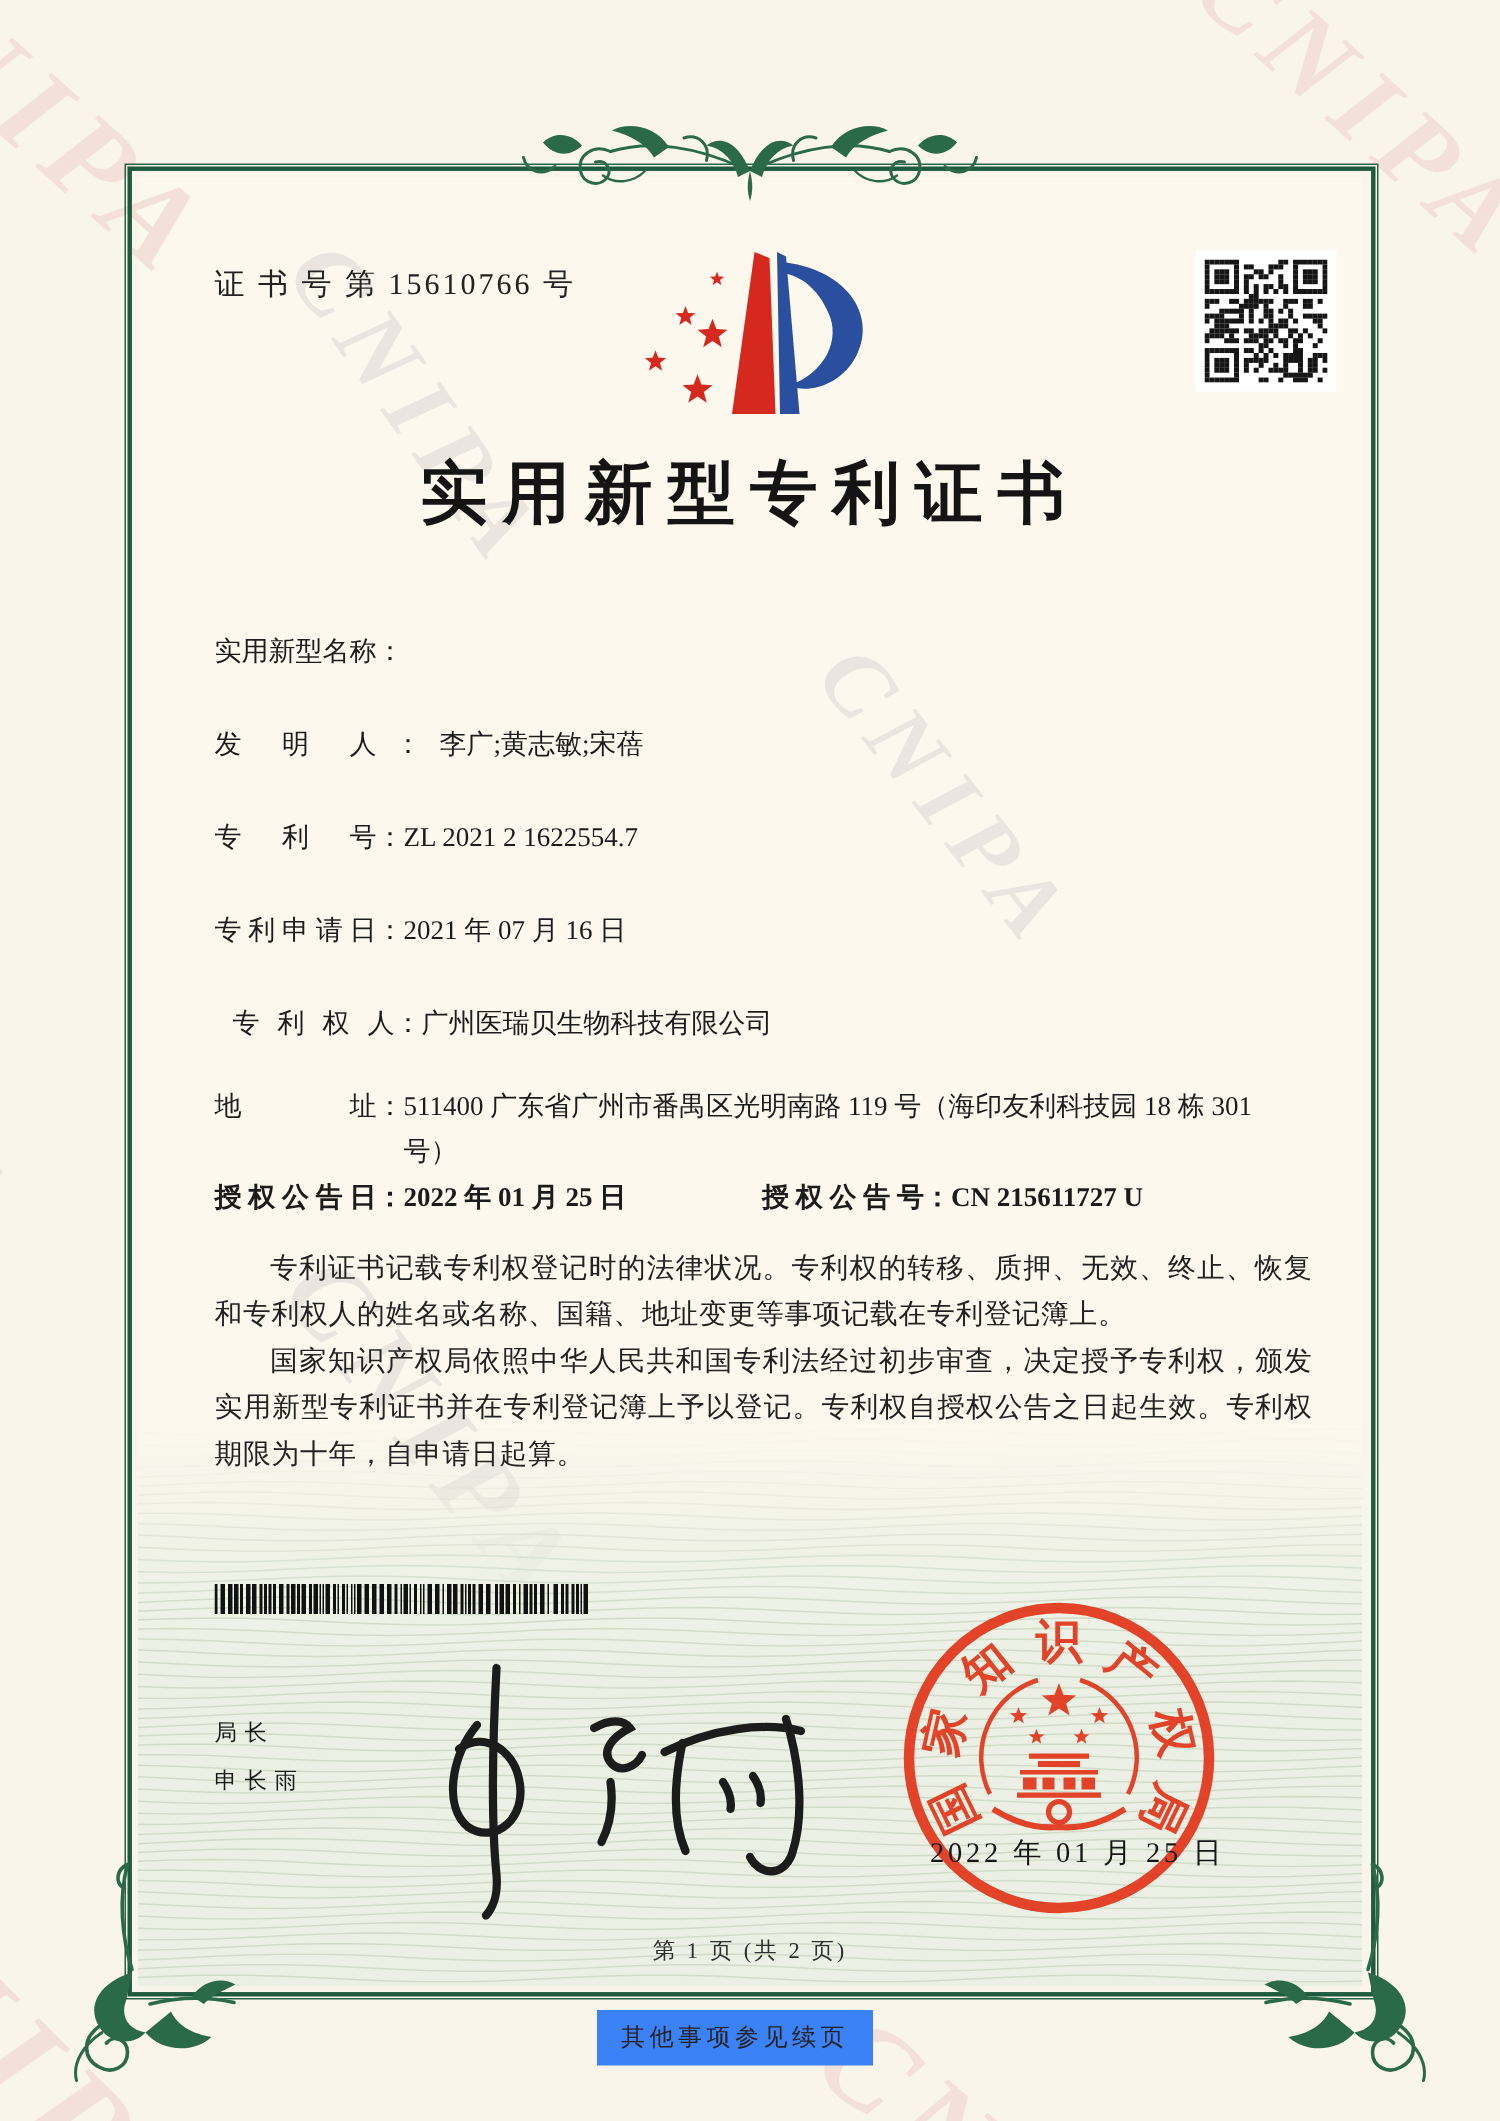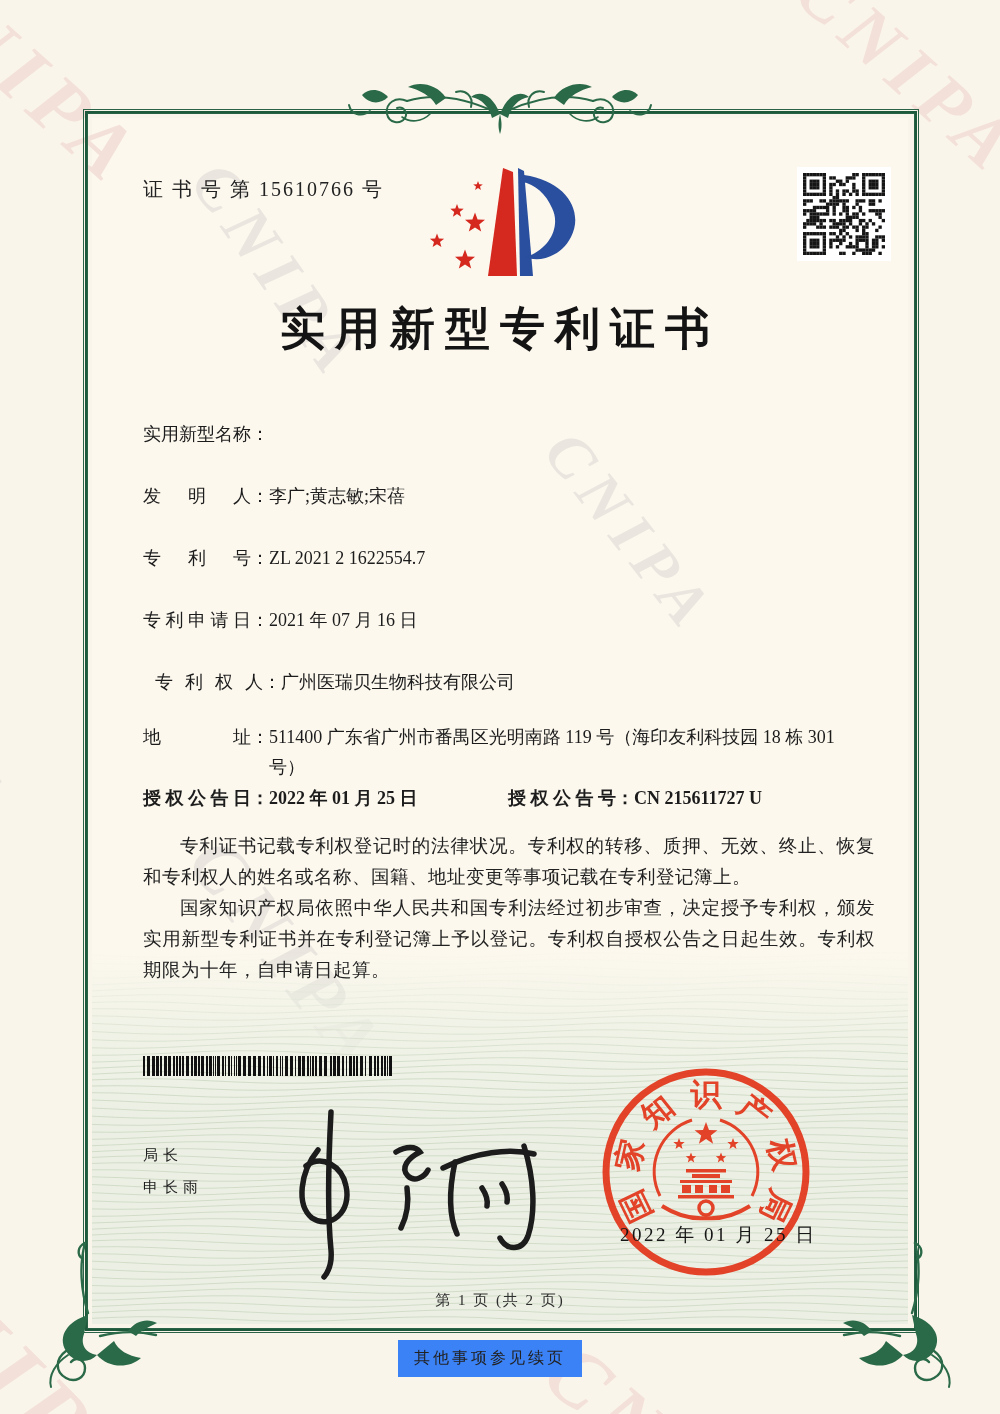--- a/index.html
+++ b/index.html
@@ -511,7 +511,7 @@
     <span class="flabel">实用新型名称</span>
       <span class="fcolon">：</span>
   </div>
-  <div class="abs frow" style="top:481px;">
+  <div class="abs frow" style="top:481px;gap:12px;">
     <span class="flabel">发明人</span>
       <span class="fcolon">：</span>
       <span class="fval">李广;黄志敏;宋蓓</span>

